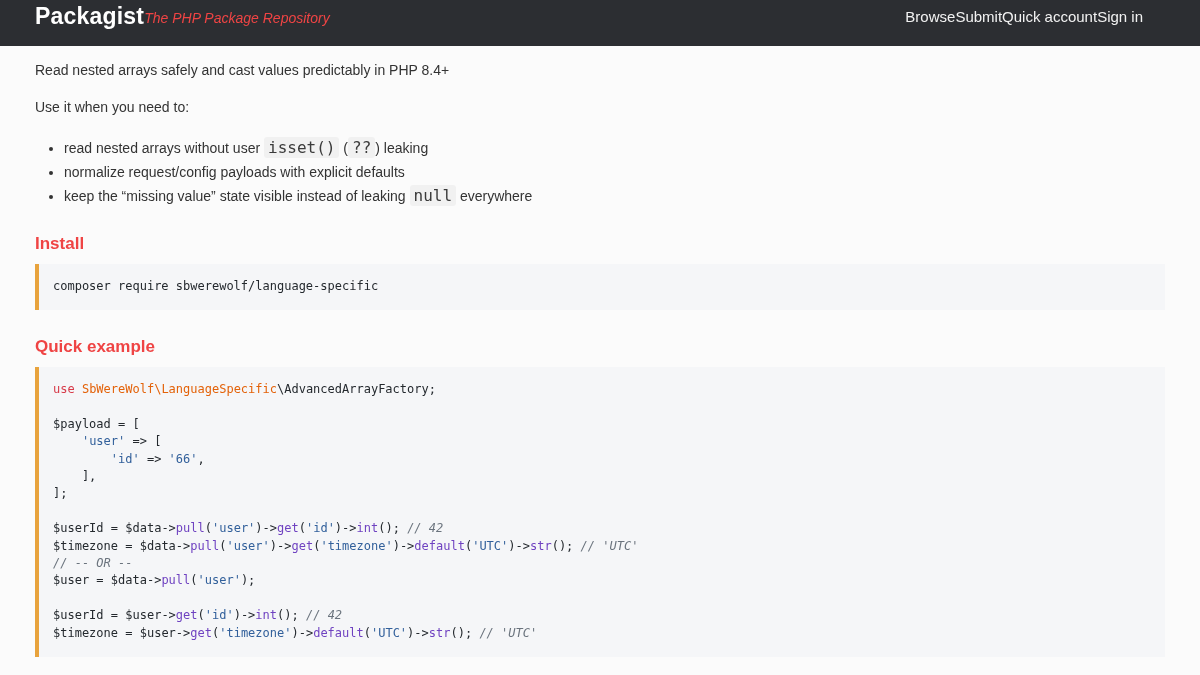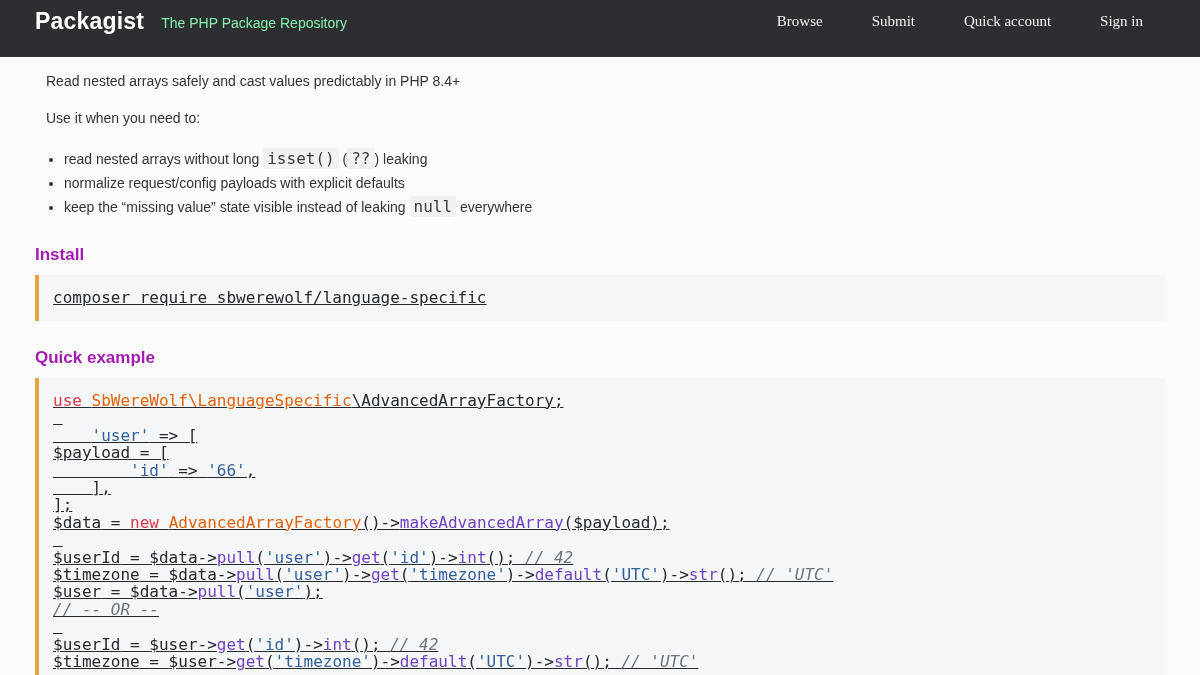--- a/index.html
+++ b/index.html
@@ -26,7 +26,7 @@
   
   .site-header{
     background:var(--header_bg);
-    height:57px;
+    height:46px;
     display:flex;
     align-items:center;
     padding:0 57px 14px 35px;

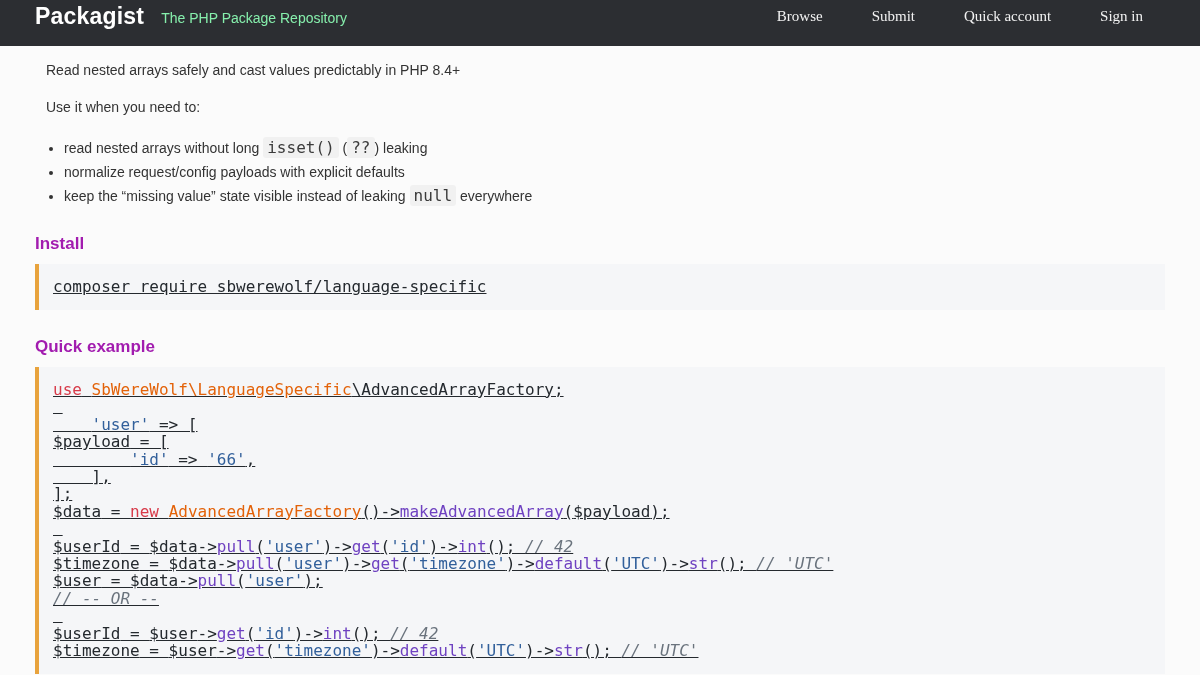--- a/index.html
+++ b/index.html
@@ -41,9 +41,9 @@
     cursor:pointer;
   }
   .tagline{
-    color:#86efac;
+    color:#ef4444;
+    font-style:italic;
     font-size:14px;
-    margin-left:17px;
     margin-top:3px;
   }
   .main-nav{

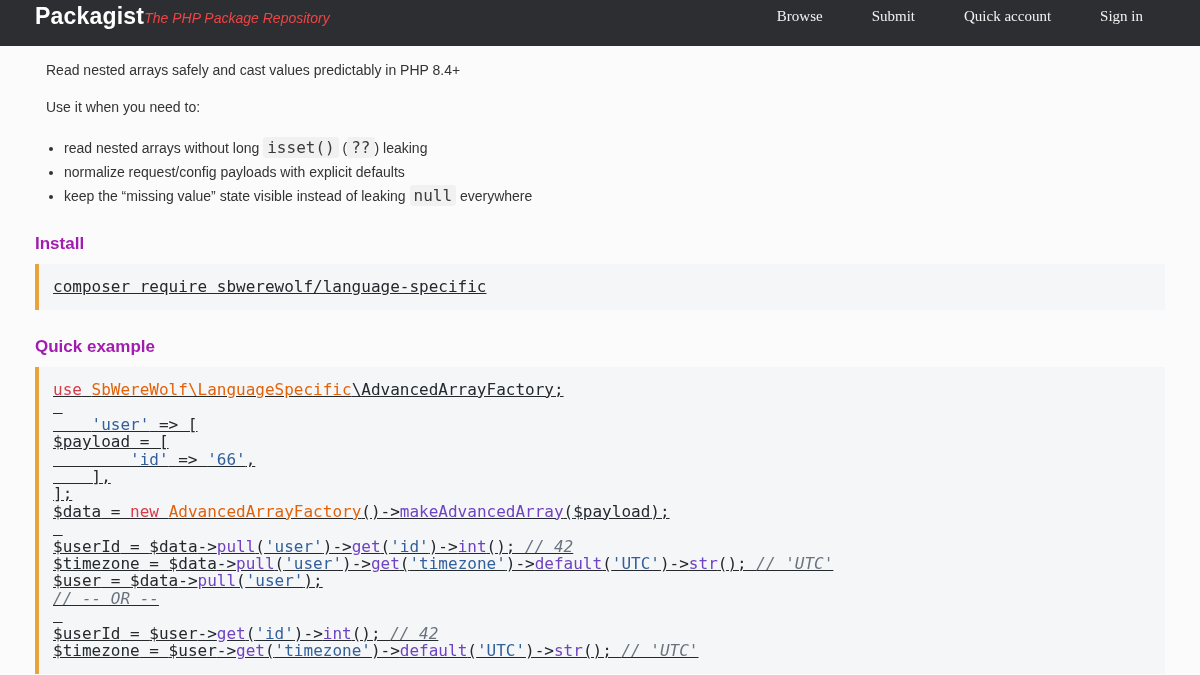--- a/index.html
+++ b/index.html
@@ -49,9 +49,7 @@
   .main-nav{
     margin-left:auto;
     display:flex;
-    gap:49px;
     align-items:center;
-    font-family:Liberation Serif, serif;
   }
   .main-nav a{
     color:#f2f2f2;

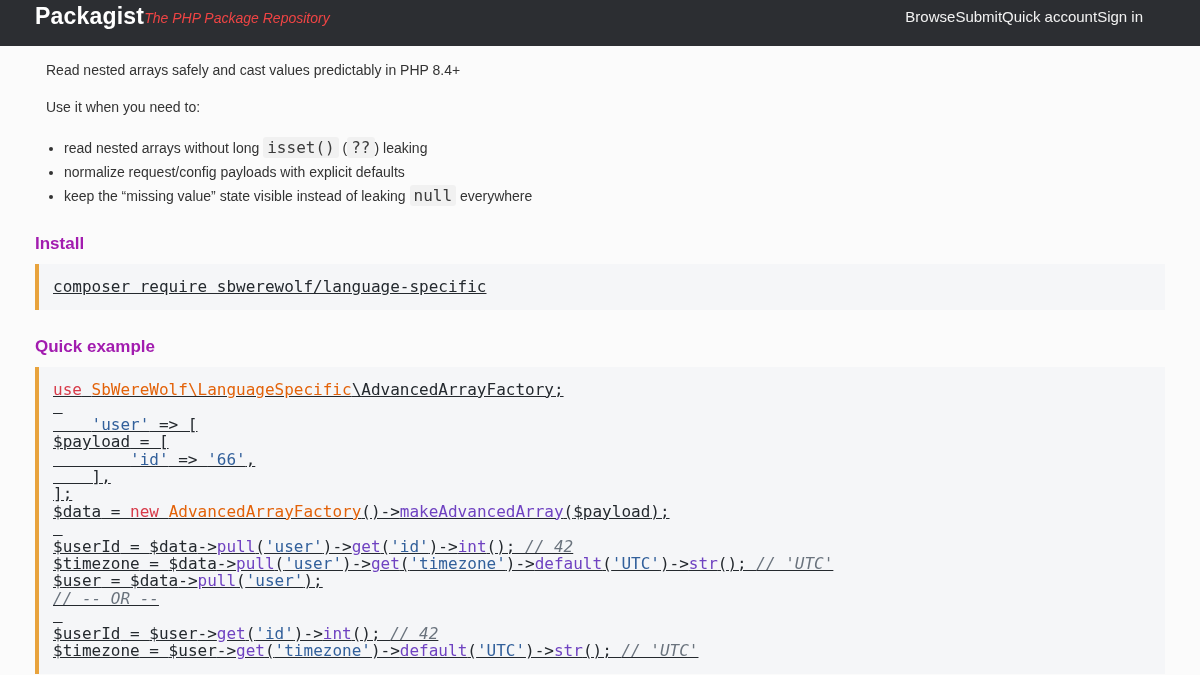--- a/index.html
+++ b/index.html
@@ -63,7 +63,7 @@
     padding:16px 35px 0 35px;
   }
   .readme p{
-    margin:0 0 21px 11px;
+    margin:0 0 21px 0;
     font-size:14px;
     line-height:16px;
     color:#333;

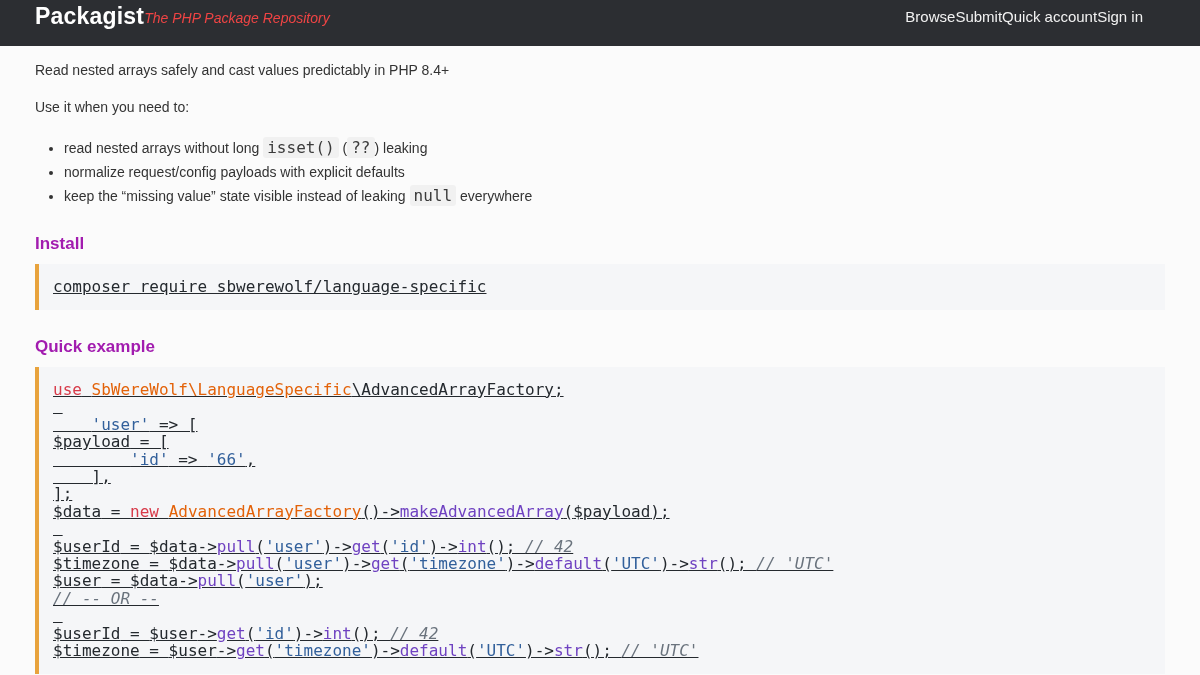--- a/index.html
+++ b/index.html
@@ -133,7 +133,7 @@
   <p>Read nested arrays safely and cast values predictably in PHP 8.4+</p>
   <p>Use it when you need to:</p>
   <ul class="use-cases">
-      <li><span>read nested arrays without long </span><code class="inline-code">isset()</code><span> (</span><code class="inline-code">??</code><span>) leaking</span></li>
+      <li><span>read nested arrays without user </span><code class="inline-code">isset()</code><span> (</span><code class="inline-code">??</code><span>) leaking</span></li>
       <li><span>normalize request/config payloads with explicit defaults</span></li>
       <li><span>keep the “missing value” state visible instead of leaking </span><code class="inline-code">null</code><span> everywhere</span></li>
     </ul>

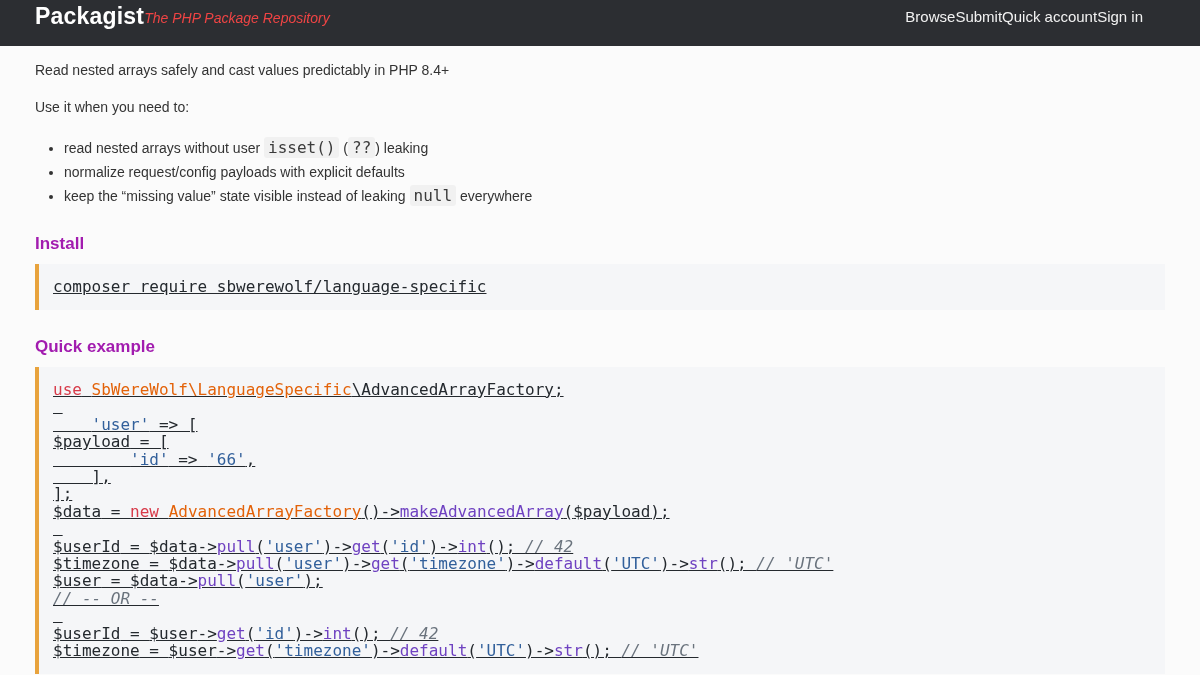--- a/index.html
+++ b/index.html
@@ -88,7 +88,7 @@
   h2{
     font-size:17px;
     font-weight:600;
-    color:#a21caf;
+    color:#ef4444;
     margin:12px 0 10px 0;
     font-family:"Liberation Sans",sans-serif;
   }

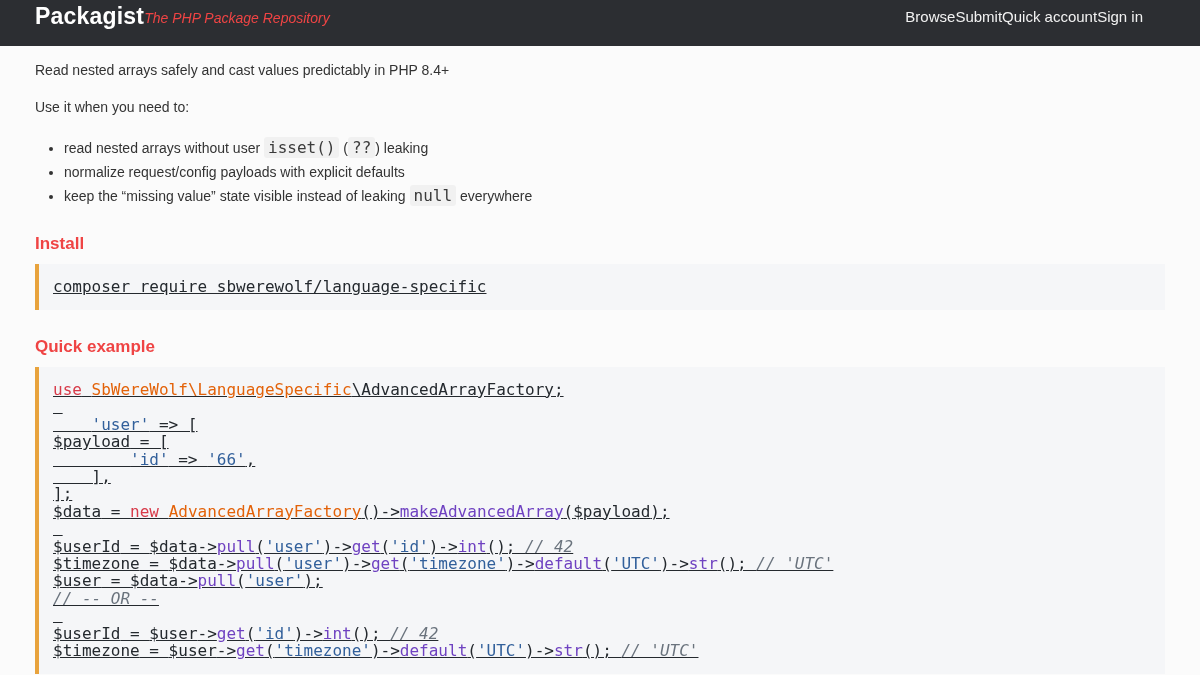--- a/index.html
+++ b/index.html
@@ -98,10 +98,9 @@
     padding:14px 16px 15px 14px;
     margin:0 0 27px 0;
     font-family:"DejaVu Sans Mono","Liberation Mono",monospace;
-    font-size:16px;
+    font-size:12px;
     line-height:17.4px;
     color:var(--token_plain);
-    text-decoration:underline;
   }
   .cl{
     white-space:pre;

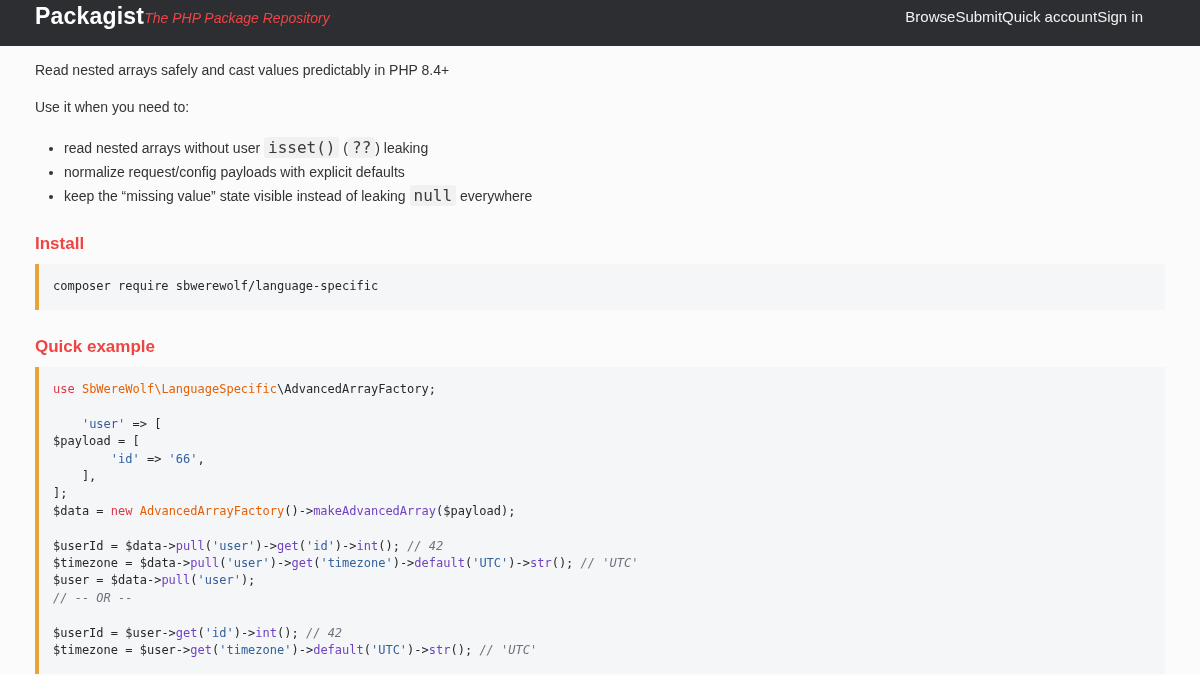--- a/index.html
+++ b/index.html
@@ -144,8 +144,8 @@
   <div class="codeblock">
       <div class="cl"><span class="tok-kw">use</span><span class="tok-pln"> </span><span class="tok-cls">SbWereWolf\LanguageSpecific</span><span class="tok-pln">\AdvancedArrayFactory;</span></div>
       <div class="cl">&nbsp;</div>
+      <div class="cl"><span class="tok-var">$payload</span><span class="tok-pln"> = [</span></div>
       <div class="cl"><span class="tok-pln">    </span><span class="tok-str">'user'</span><span class="tok-pln"> =&gt; [</span></div>
-      <div class="cl"><span class="tok-var">$payload</span><span class="tok-pln"> = [</span></div>
       <div class="cl"><span class="tok-pln">        </span><span class="tok-str">'id'</span><span class="tok-pln"> =&gt; </span><span class="tok-str">'66'</span><span class="tok-pln">,</span></div>
       <div class="cl"><span class="tok-pln">    ],</span></div>
       <div class="cl"><span class="tok-pln">];</span></div>

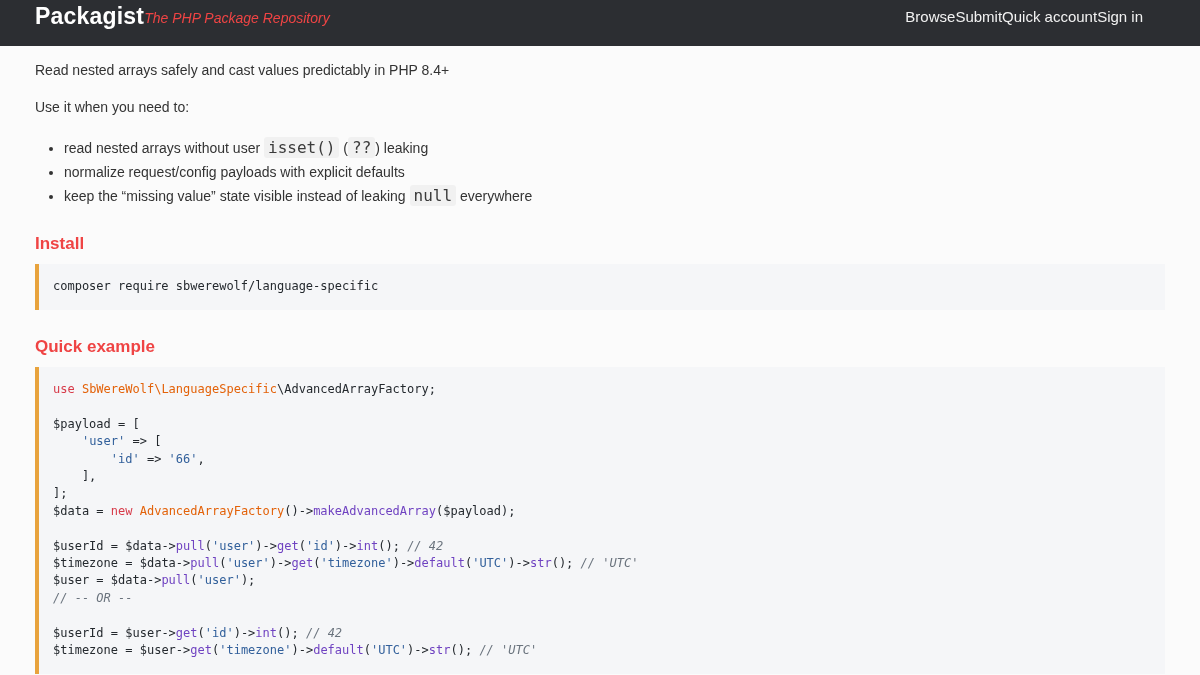--- a/index.html
+++ b/index.html
@@ -149,7 +149,6 @@
       <div class="cl"><span class="tok-pln">        </span><span class="tok-str">'id'</span><span class="tok-pln"> =&gt; </span><span class="tok-str">'66'</span><span class="tok-pln">,</span></div>
       <div class="cl"><span class="tok-pln">    ],</span></div>
       <div class="cl"><span class="tok-pln">];</span></div>
-      <div class="cl"><span class="tok-var">$data</span><span class="tok-pln"> = </span><span class="tok-kw">new</span><span class="tok-pln"> </span><span class="tok-cls">AdvancedArrayFactory</span><span class="tok-pln">()-&gt;</span><span class="tok-fn">makeAdvancedArray</span><span class="tok-pln">(</span><span class="tok-var">$payload</span><span class="tok-pln">);</span></div>
       <div class="cl">&nbsp;</div>
       <div class="cl"><span class="tok-var">$userId</span><span class="tok-pln"> = </span><span class="tok-var">$data</span><span class="tok-pln">-&gt;</span><span class="tok-fn">pull</span><span class="tok-pln">(</span><span class="tok-str">'user'</span><span class="tok-pln">)-&gt;</span><span class="tok-fn">get</span><span class="tok-pln">(</span><span class="tok-str">'id'</span><span class="tok-pln">)-&gt;</span><span class="tok-fn">int</span><span class="tok-pln">(); </span><span class="tok-cmt">// 42</span></div>
       <div class="cl"><span class="tok-var">$timezone</span><span class="tok-pln"> = </span><span class="tok-var">$data</span><span class="tok-pln">-&gt;</span><span class="tok-fn">pull</span><span class="tok-pln">(</span><span class="tok-str">'user'</span><span class="tok-pln">)-&gt;</span><span class="tok-fn">get</span><span class="tok-pln">(</span><span class="tok-str">'timezone'</span><span class="tok-pln">)-&gt;</span><span class="tok-fn">default</span><span class="tok-pln">(</span><span class="tok-str">'UTC'</span><span class="tok-pln">)-&gt;</span><span class="tok-fn">str</span><span class="tok-pln">(); </span><span class="tok-cmt">// 'UTC'</span></div>

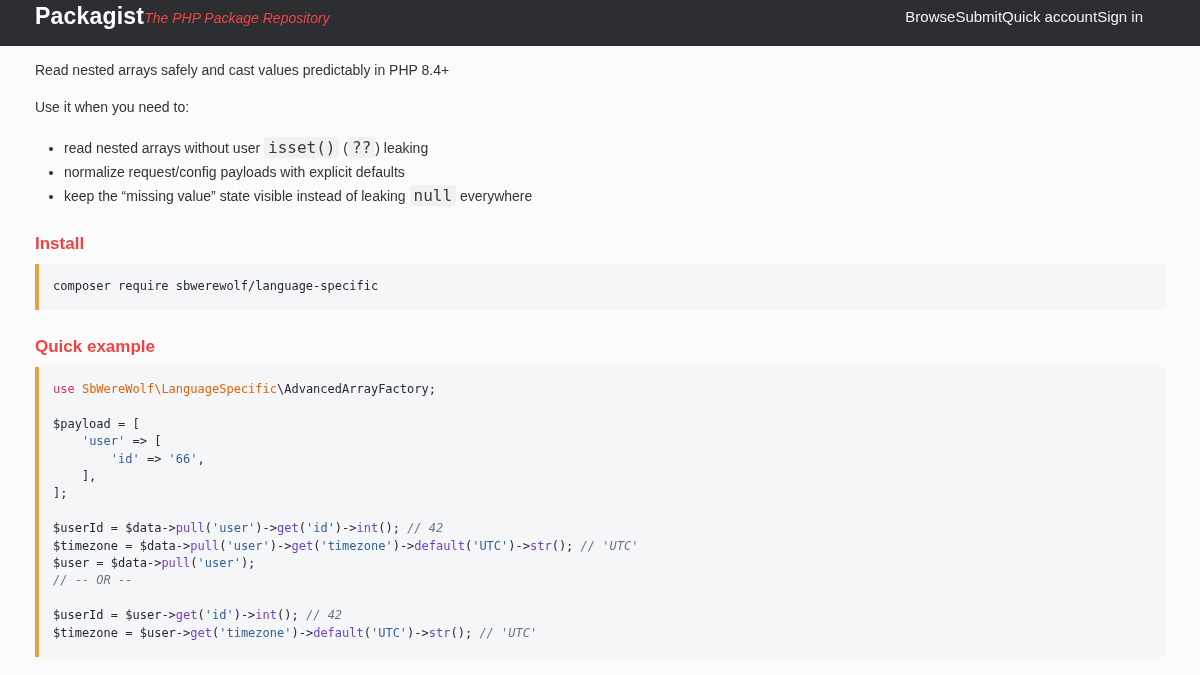--- a/index.html
+++ b/index.html
@@ -152,8 +152,8 @@
       <div class="cl">&nbsp;</div>
       <div class="cl"><span class="tok-var">$userId</span><span class="tok-pln"> = </span><span class="tok-var">$data</span><span class="tok-pln">-&gt;</span><span class="tok-fn">pull</span><span class="tok-pln">(</span><span class="tok-str">'user'</span><span class="tok-pln">)-&gt;</span><span class="tok-fn">get</span><span class="tok-pln">(</span><span class="tok-str">'id'</span><span class="tok-pln">)-&gt;</span><span class="tok-fn">int</span><span class="tok-pln">(); </span><span class="tok-cmt">// 42</span></div>
       <div class="cl"><span class="tok-var">$timezone</span><span class="tok-pln"> = </span><span class="tok-var">$data</span><span class="tok-pln">-&gt;</span><span class="tok-fn">pull</span><span class="tok-pln">(</span><span class="tok-str">'user'</span><span class="tok-pln">)-&gt;</span><span class="tok-fn">get</span><span class="tok-pln">(</span><span class="tok-str">'timezone'</span><span class="tok-pln">)-&gt;</span><span class="tok-fn">default</span><span class="tok-pln">(</span><span class="tok-str">'UTC'</span><span class="tok-pln">)-&gt;</span><span class="tok-fn">str</span><span class="tok-pln">(); </span><span class="tok-cmt">// 'UTC'</span></div>
+      <div class="cl"><span class="tok-cmt">// -- OR --</span></div>
       <div class="cl"><span class="tok-var">$user</span><span class="tok-pln"> = </span><span class="tok-var">$data</span><span class="tok-pln">-&gt;</span><span class="tok-fn">pull</span><span class="tok-pln">(</span><span class="tok-str">'user'</span><span class="tok-pln">);</span></div>
-      <div class="cl"><span class="tok-cmt">// -- OR --</span></div>
       <div class="cl">&nbsp;</div>
       <div class="cl"><span class="tok-var">$userId</span><span class="tok-pln"> = </span><span class="tok-var">$user</span><span class="tok-pln">-&gt;</span><span class="tok-fn">get</span><span class="tok-pln">(</span><span class="tok-str">'id'</span><span class="tok-pln">)-&gt;</span><span class="tok-fn">int</span><span class="tok-pln">(); </span><span class="tok-cmt">// 42</span></div>
       <div class="cl"><span class="tok-var">$timezone</span><span class="tok-pln"> = </span><span class="tok-var">$user</span><span class="tok-pln">-&gt;</span><span class="tok-fn">get</span><span class="tok-pln">(</span><span class="tok-str">'timezone'</span><span class="tok-pln">)-&gt;</span><span class="tok-fn">default</span><span class="tok-pln">(</span><span class="tok-str">'UTC'</span><span class="tok-pln">)-&gt;</span><span class="tok-fn">str</span><span class="tok-pln">(); </span><span class="tok-cmt">// 'UTC'</span></div>

